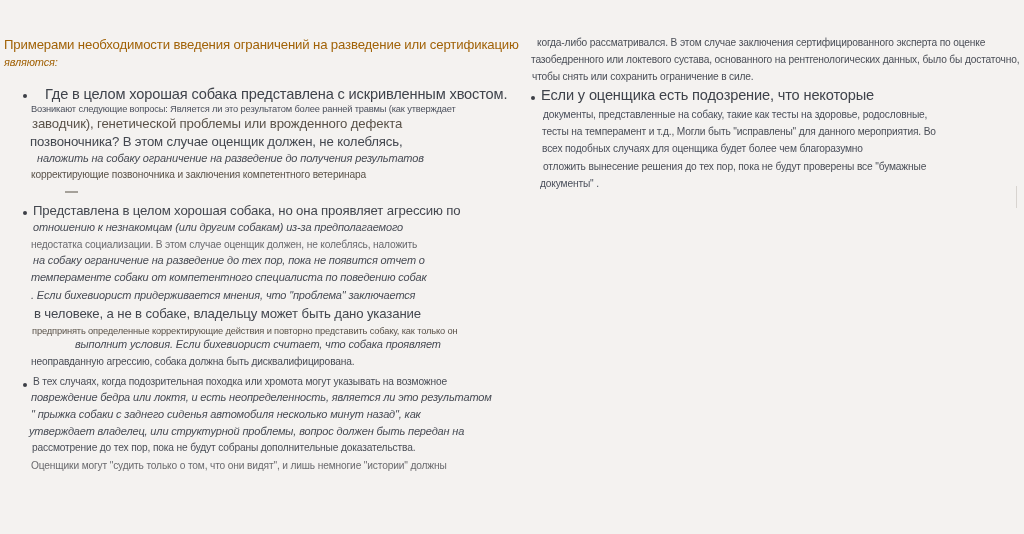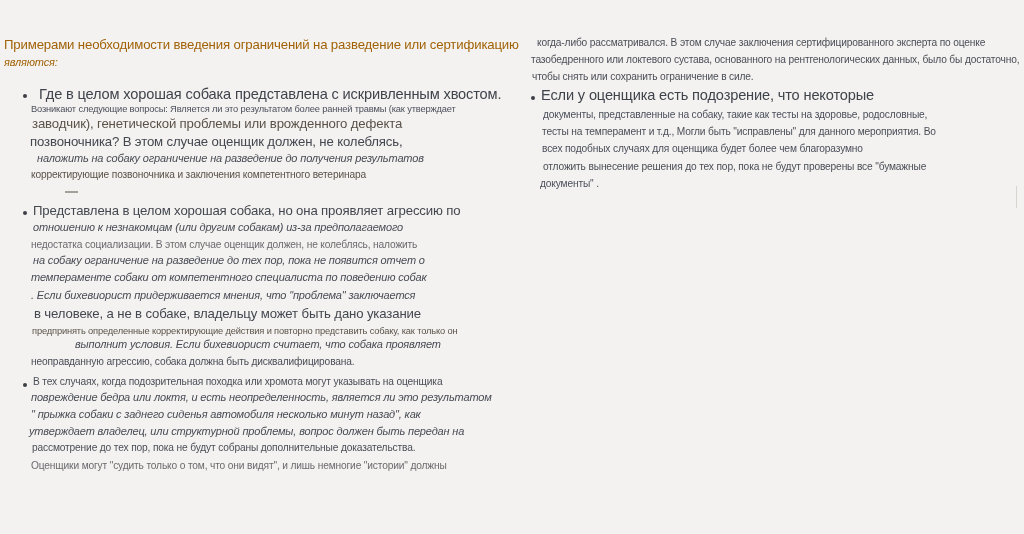--- a/index.html
+++ b/index.html
@@ -91,7 +91,7 @@
 
     <div>
       <span class="bullet" style="left:23px; top:94px;"></span>
-      <div class="tl s-xl" style="left:39px; top:87px;">Где в целом хорошая собака представлена с искривленным хвостом.</div>
+      <div class="tl s-xl" style="left:45px; top:87px;">Где в целом хорошая собака представлена с искривленным хвостом.</div>
       <div class="tl s-xs tone-cool" style="left:31px; top:105px;">Возникают следующие вопросы: Является ли это результатом более ранней травмы (как утверждает</div>
       <div class="tl s-lg tone-warm" style="left:32px; top:117px;">заводчик), генетической проблемы или врожденного дефекта</div>
       <div class="tl s-lg" style="left:30px; top:135px;">позвоночника? В этом случае оценщик должен, не колеблясь,</div>

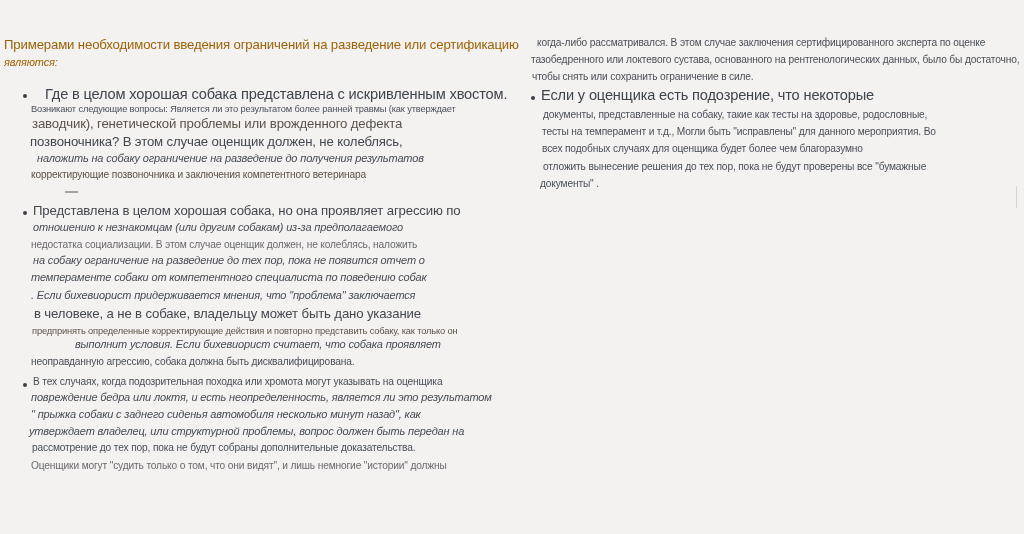--- a/index.html
+++ b/index.html
@@ -117,7 +117,7 @@
 
     <div>
       <span class="bullet" style="left:23px; top:383px;"></span>
-      <div class="tl s-sm" style="left:33px; top:377px;">В тех случаях, когда подозрительная походка или хромота могут указывать на оценщика</div>
+      <div class="tl s-sm" style="left:33px; top:377px;">В тех случаях, когда подозрительная походка или хромота могут указывать на возможное</div>
       <div class="tl s-md" style="left:31px; top:392px;">повреждение бедра или локтя, и есть неопределенность, является ли это результатом</div>
       <div class="tl s-md" style="left:31px; top:409px;">" прыжка собаки с заднего сиденья автомобиля несколько минут назад", как</div>
       <div class="tl s-md" style="left:29px; top:426px;">утверждает владелец, или структурной проблемы, вопрос должен быть передан на</div>

